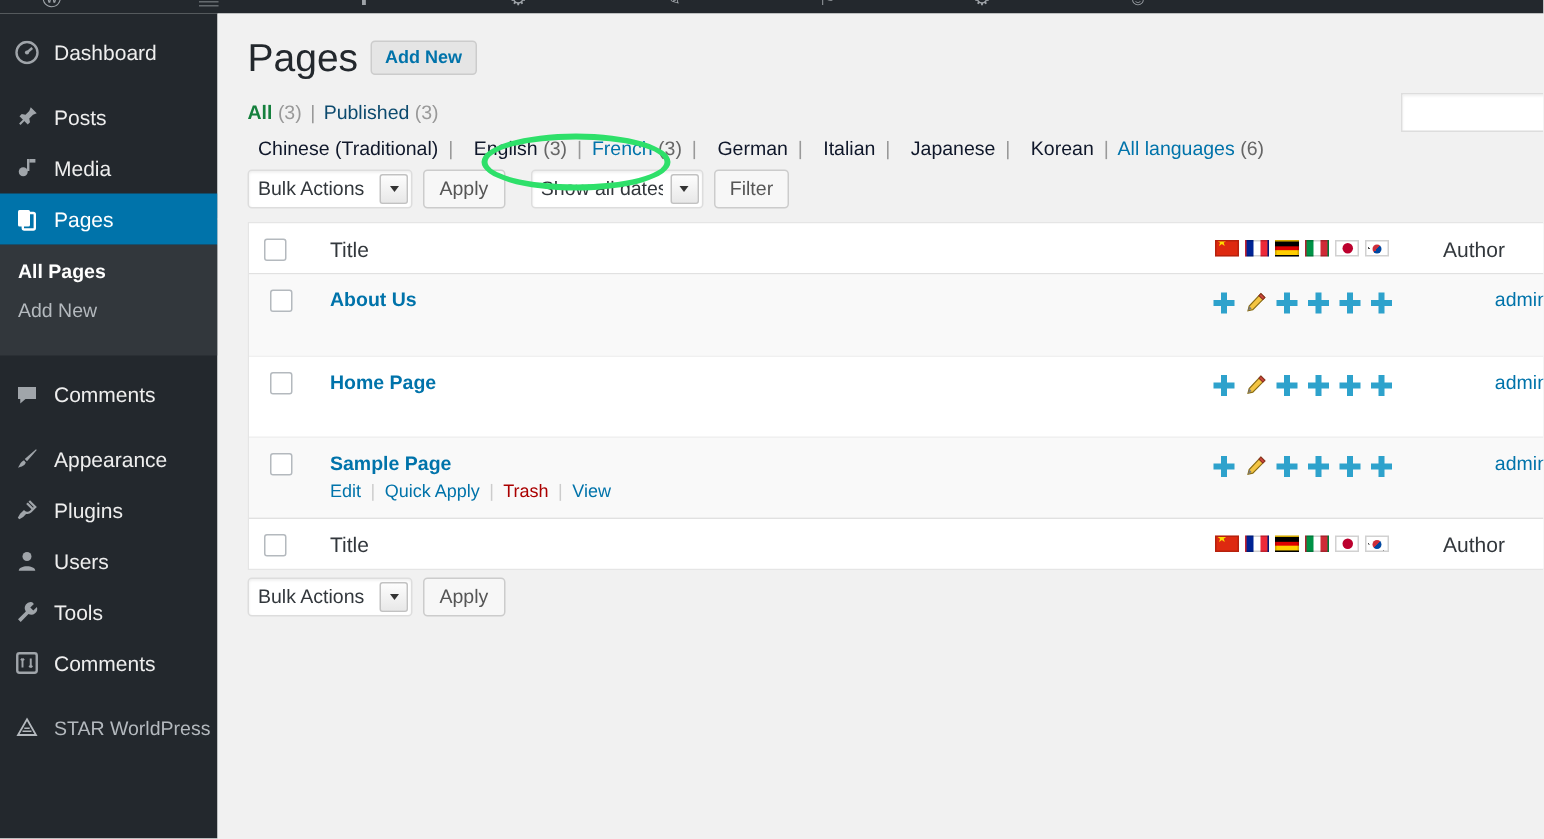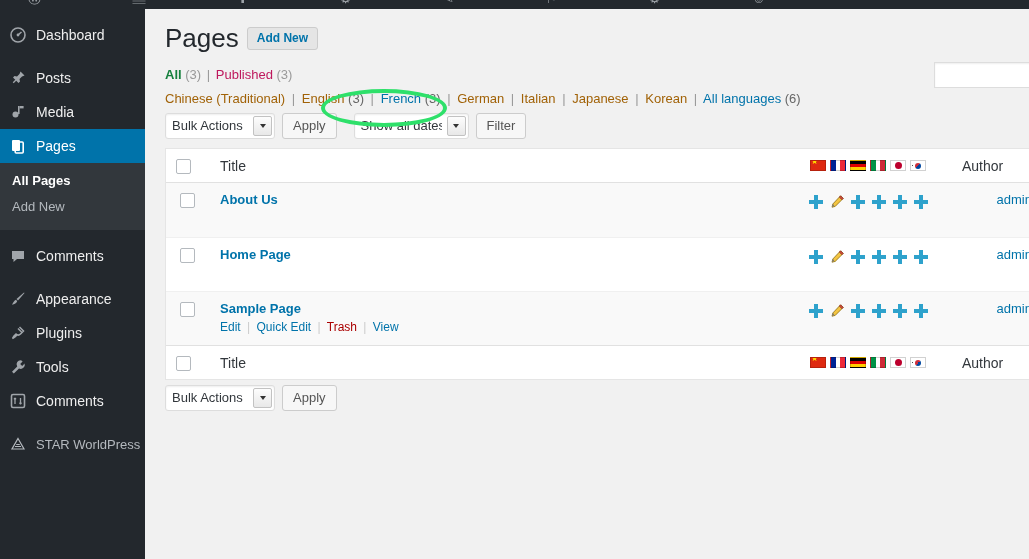--- a/index.html
+++ b/index.html
@@ -104,7 +104,7 @@
     font-size: 13px; color: #555;
     line-height: 18px;
   }
-  .subsubsub a { color: #be185d; text-decoration: none; cursor: pointer; }
+  .subsubsub a { color: #0c4a6e; text-decoration: none; cursor: pointer; }
   .subsubsub a.current { color: #15803d; font-weight: 600; }
   .subsubsub .cnt { color: #999; }
   .subsubsub .sep { color: #999; padding: 0 2px; }

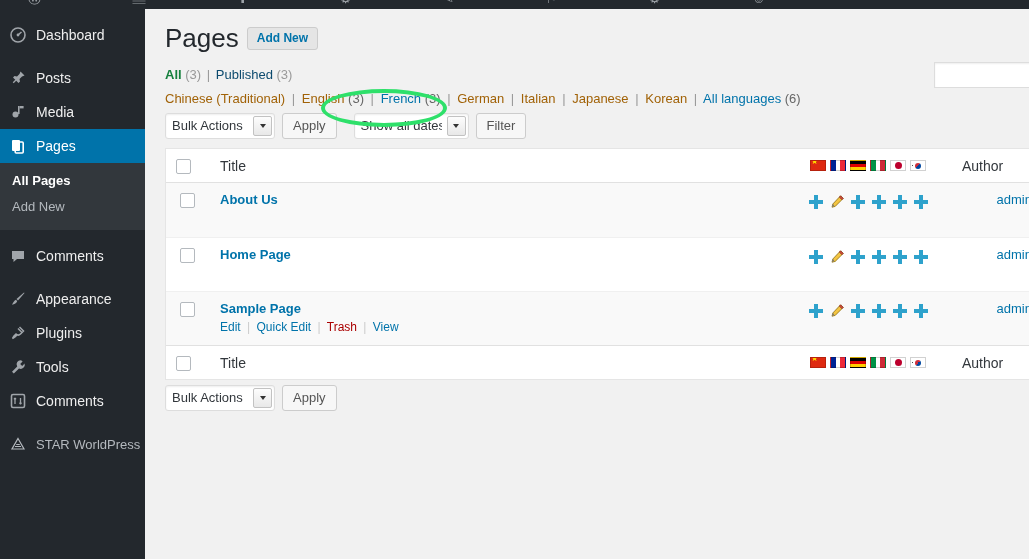--- a/index.html
+++ b/index.html
@@ -115,7 +115,7 @@
     line-height: 18px;
   }
   .langrow a { color: #0073aa; text-decoration: none; cursor: pointer; }
-  .langrow .plain { color: #a16207; }
+  .langrow .plain { color: #0f172a; margin-left: 7px; }
   .langrow .cnt { color: #666; }
   .langrow .sep { color: #999; padding: 0 3px; }
 

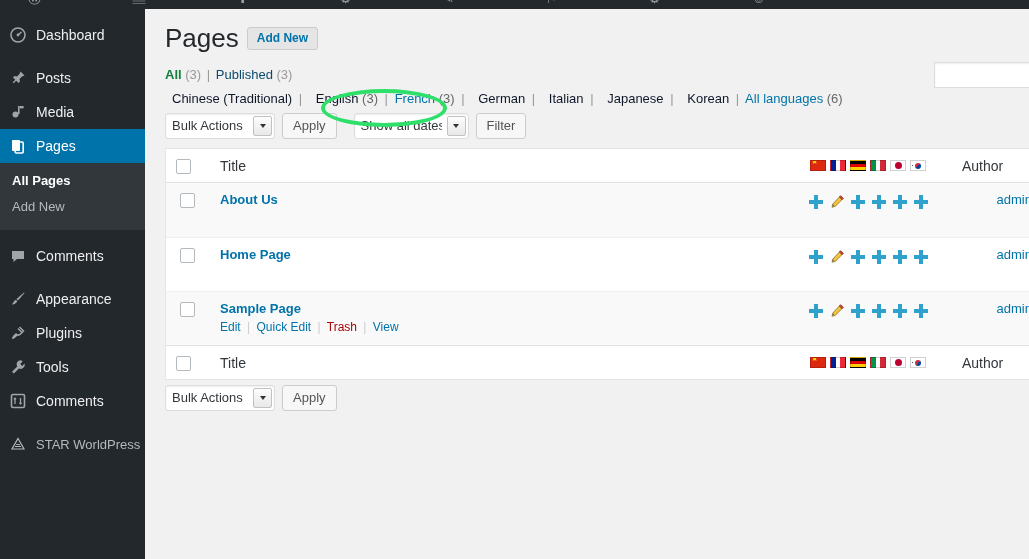--- a/index.html
+++ b/index.html
@@ -59,7 +59,7 @@
     border: 8px solid transparent; border-right-color: #f1f1f1;
   }
   .menu-sep { height: 9px; }
-  .submenu { background: #32373c; padding: 5px 0 10px 0; }
+  .submenu { background: #32373c; padding: 5px 0 17px 0; }
   .submenu .sub-item {
     padding: 4px 0 4px 12px;
     font-size: 13px;

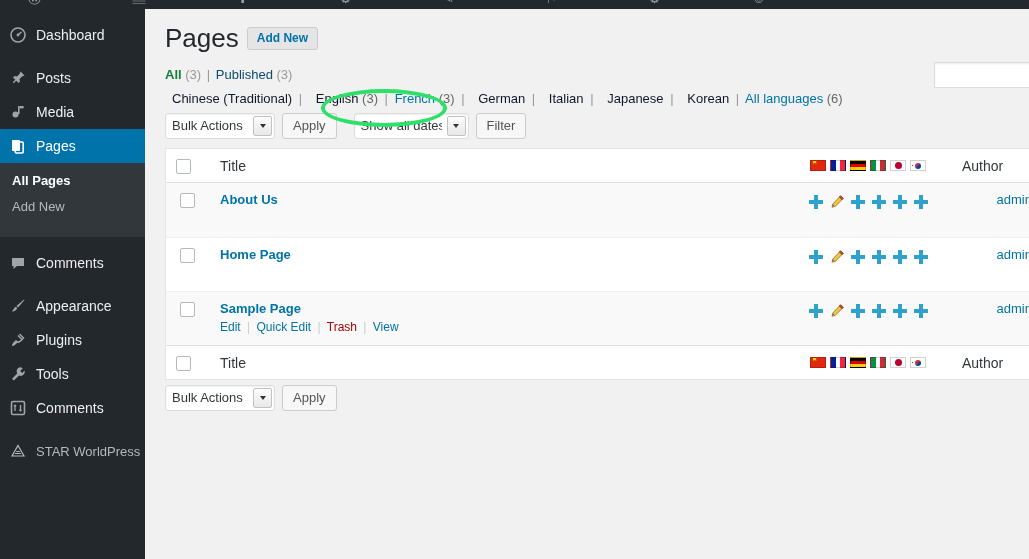--- a/index.html
+++ b/index.html
@@ -595,7 +595,7 @@
               <div class="row-actions">
                 <a>Edit</a>
                 <span class="rsep">|</span>
-                <a>Quick Edit</a>
+                <a>Quick Apply</a>
                 <span class="rsep">|</span>
                 <a class="trash">Trash</a>
                 <span class="rsep">|</span>

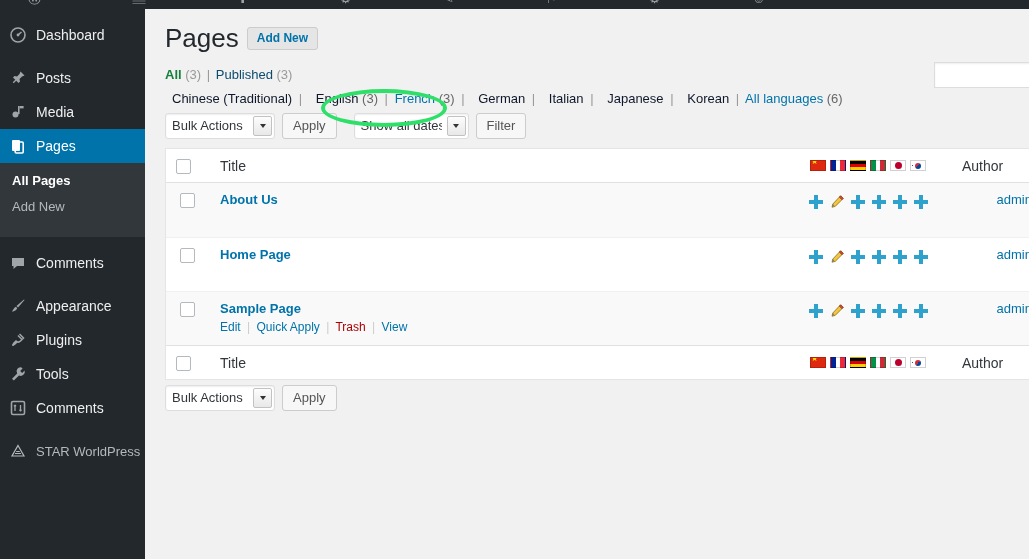--- a/index.html
+++ b/index.html
@@ -407,6 +407,15 @@
       <span class="mi-label">Plugins</span>
     </div>
 
+    <div class="menu-item">
+      <span class="mi-ico">
+        <svg width="16" height="16" viewBox="0 0 16 16">
+            <circle cx="8" cy="5" r="3" fill="currentColor"></circle>
+            <path d="M2.5 14.5 C2.5 10.5 13.5 10.5 13.5 14.5 Z" fill="currentColor"></path>
+          </svg>
+      </span>
+      <span class="mi-label">Users</span>
+    </div>
 
     <div class="menu-item">
       <span class="mi-ico">

